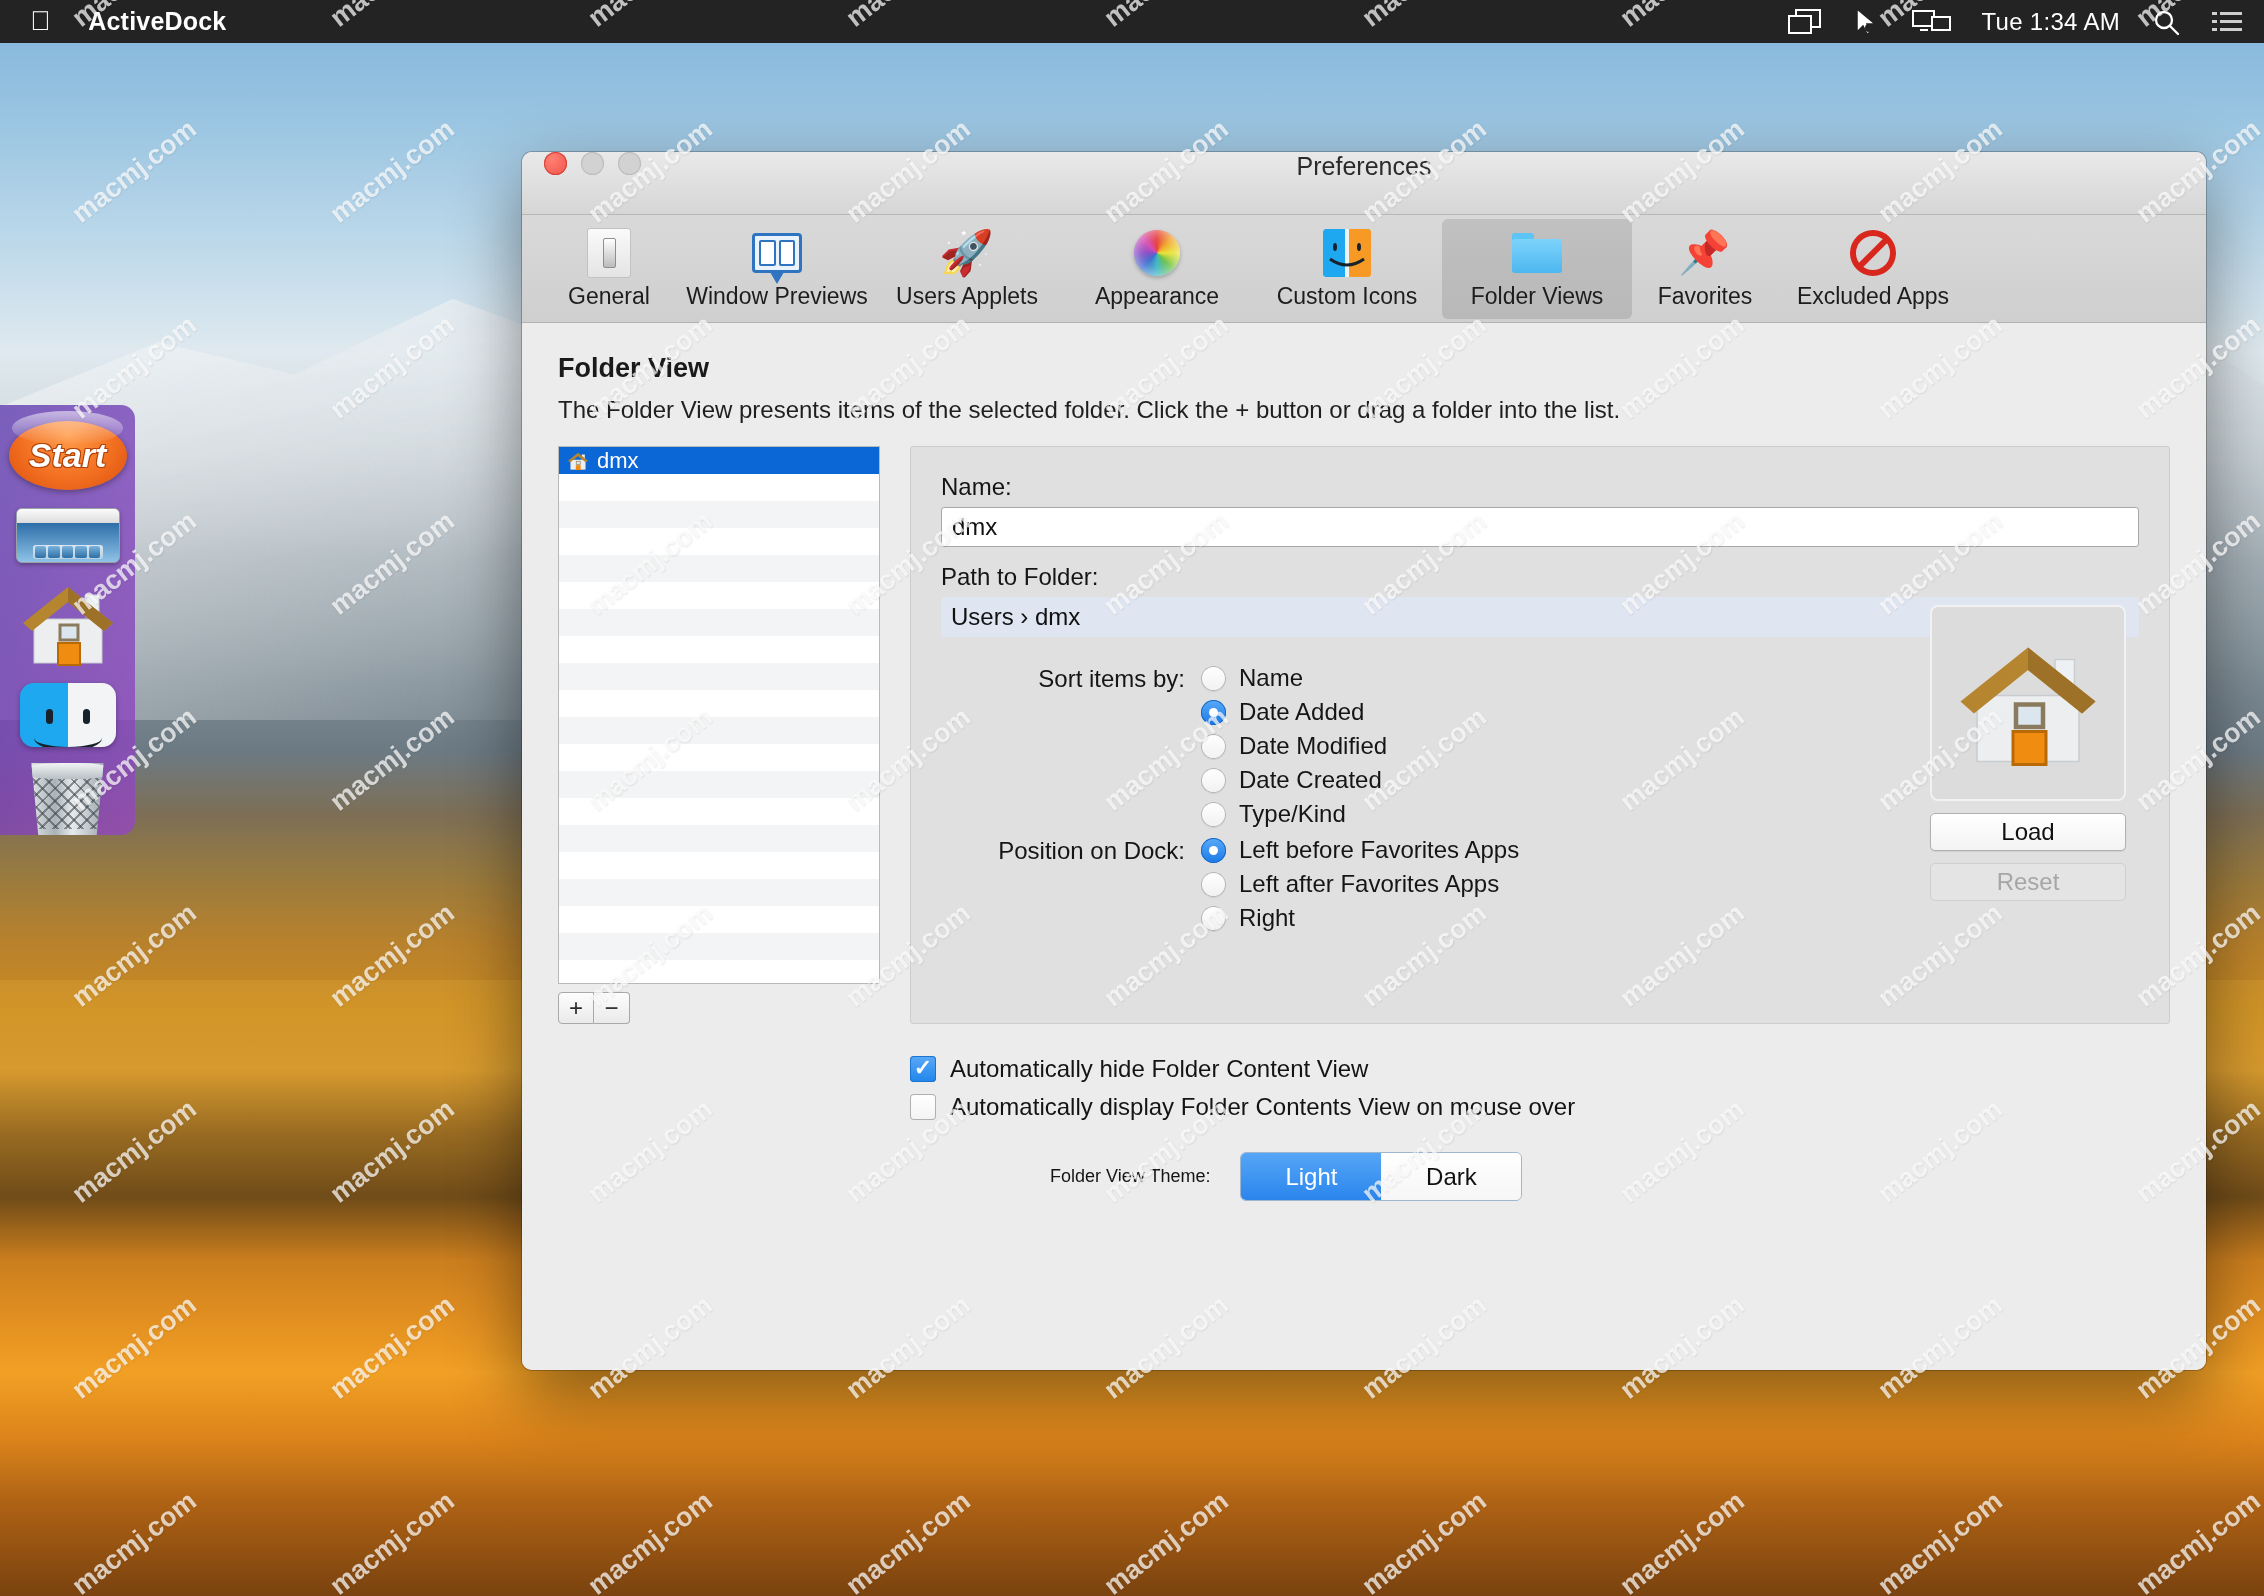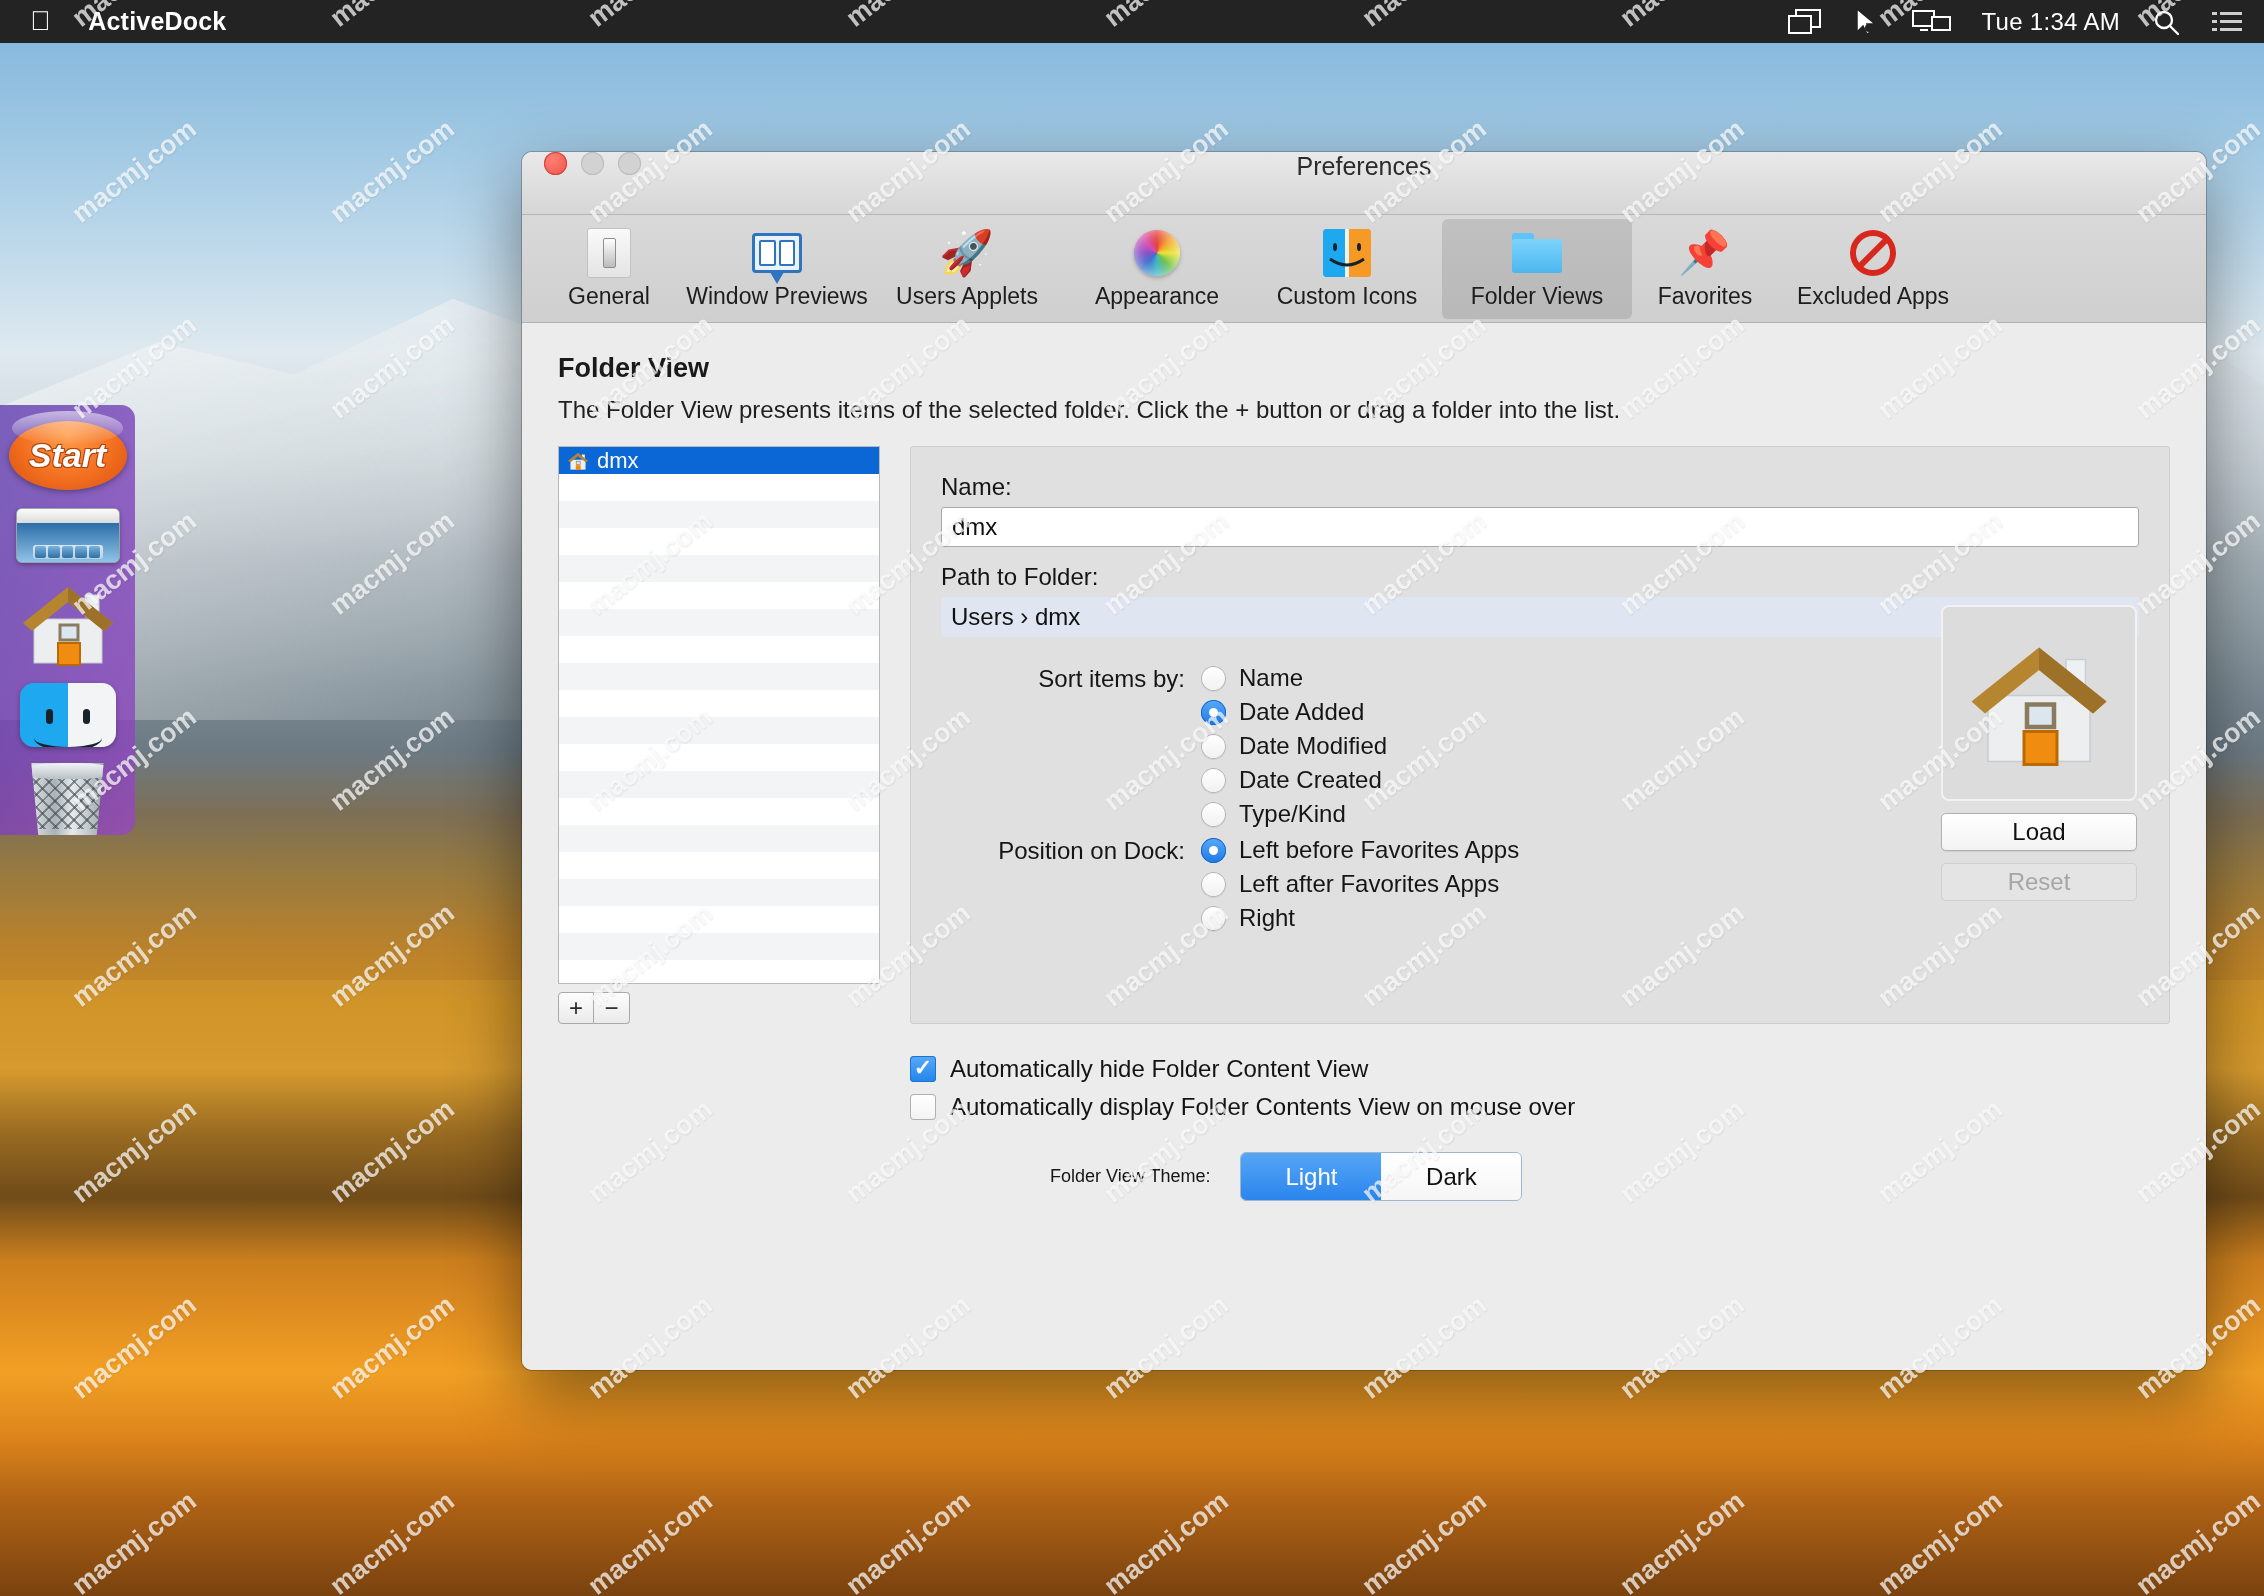--- a/index.html
+++ b/index.html
@@ -257,7 +257,7 @@
   .inline-pair { display: flex; align-items: center; gap: 34px; }
 
   
-  #preview-col { position: absolute; right: 32px; top: 158px; width: 196px; }
+  #preview-col { position: absolute; right: 43px; top: 158px; width: 196px; }
   #preview-box {
     width: 196px; height: 196px; border: 2px solid #f2f2f2; border-radius: 8px;
     background: #dcdcdc; display: flex; align-items: center; justify-content: center;

